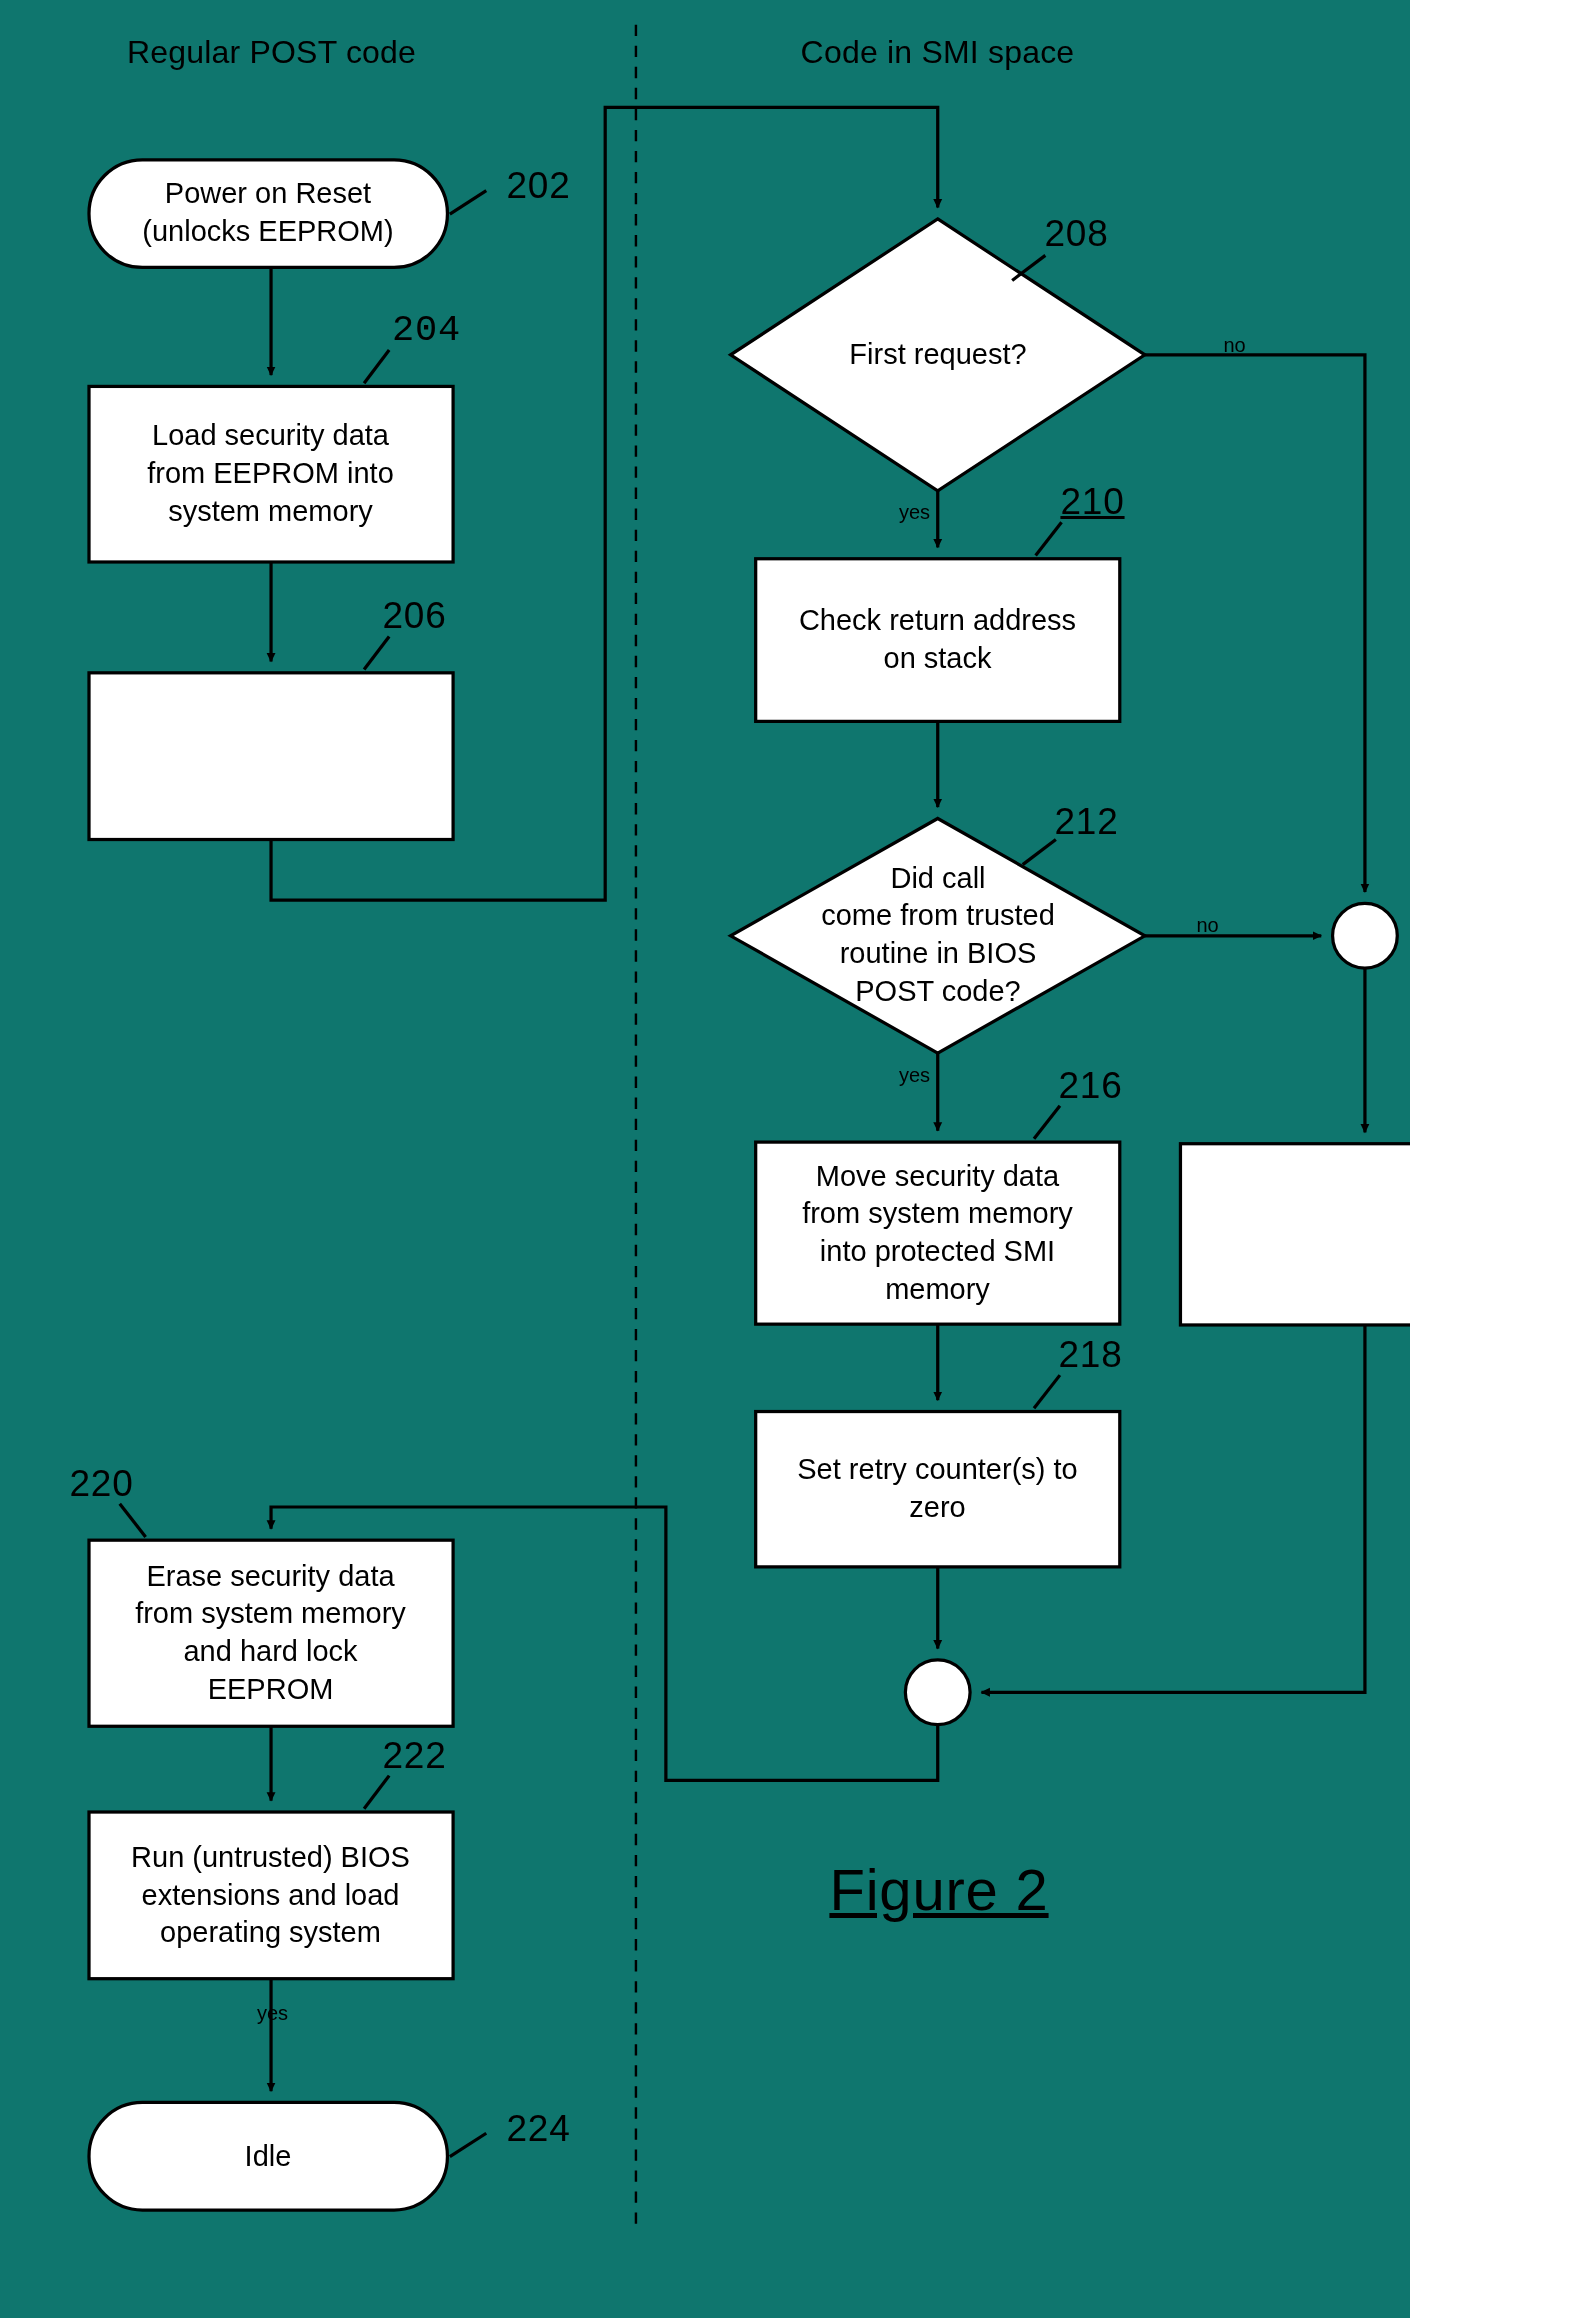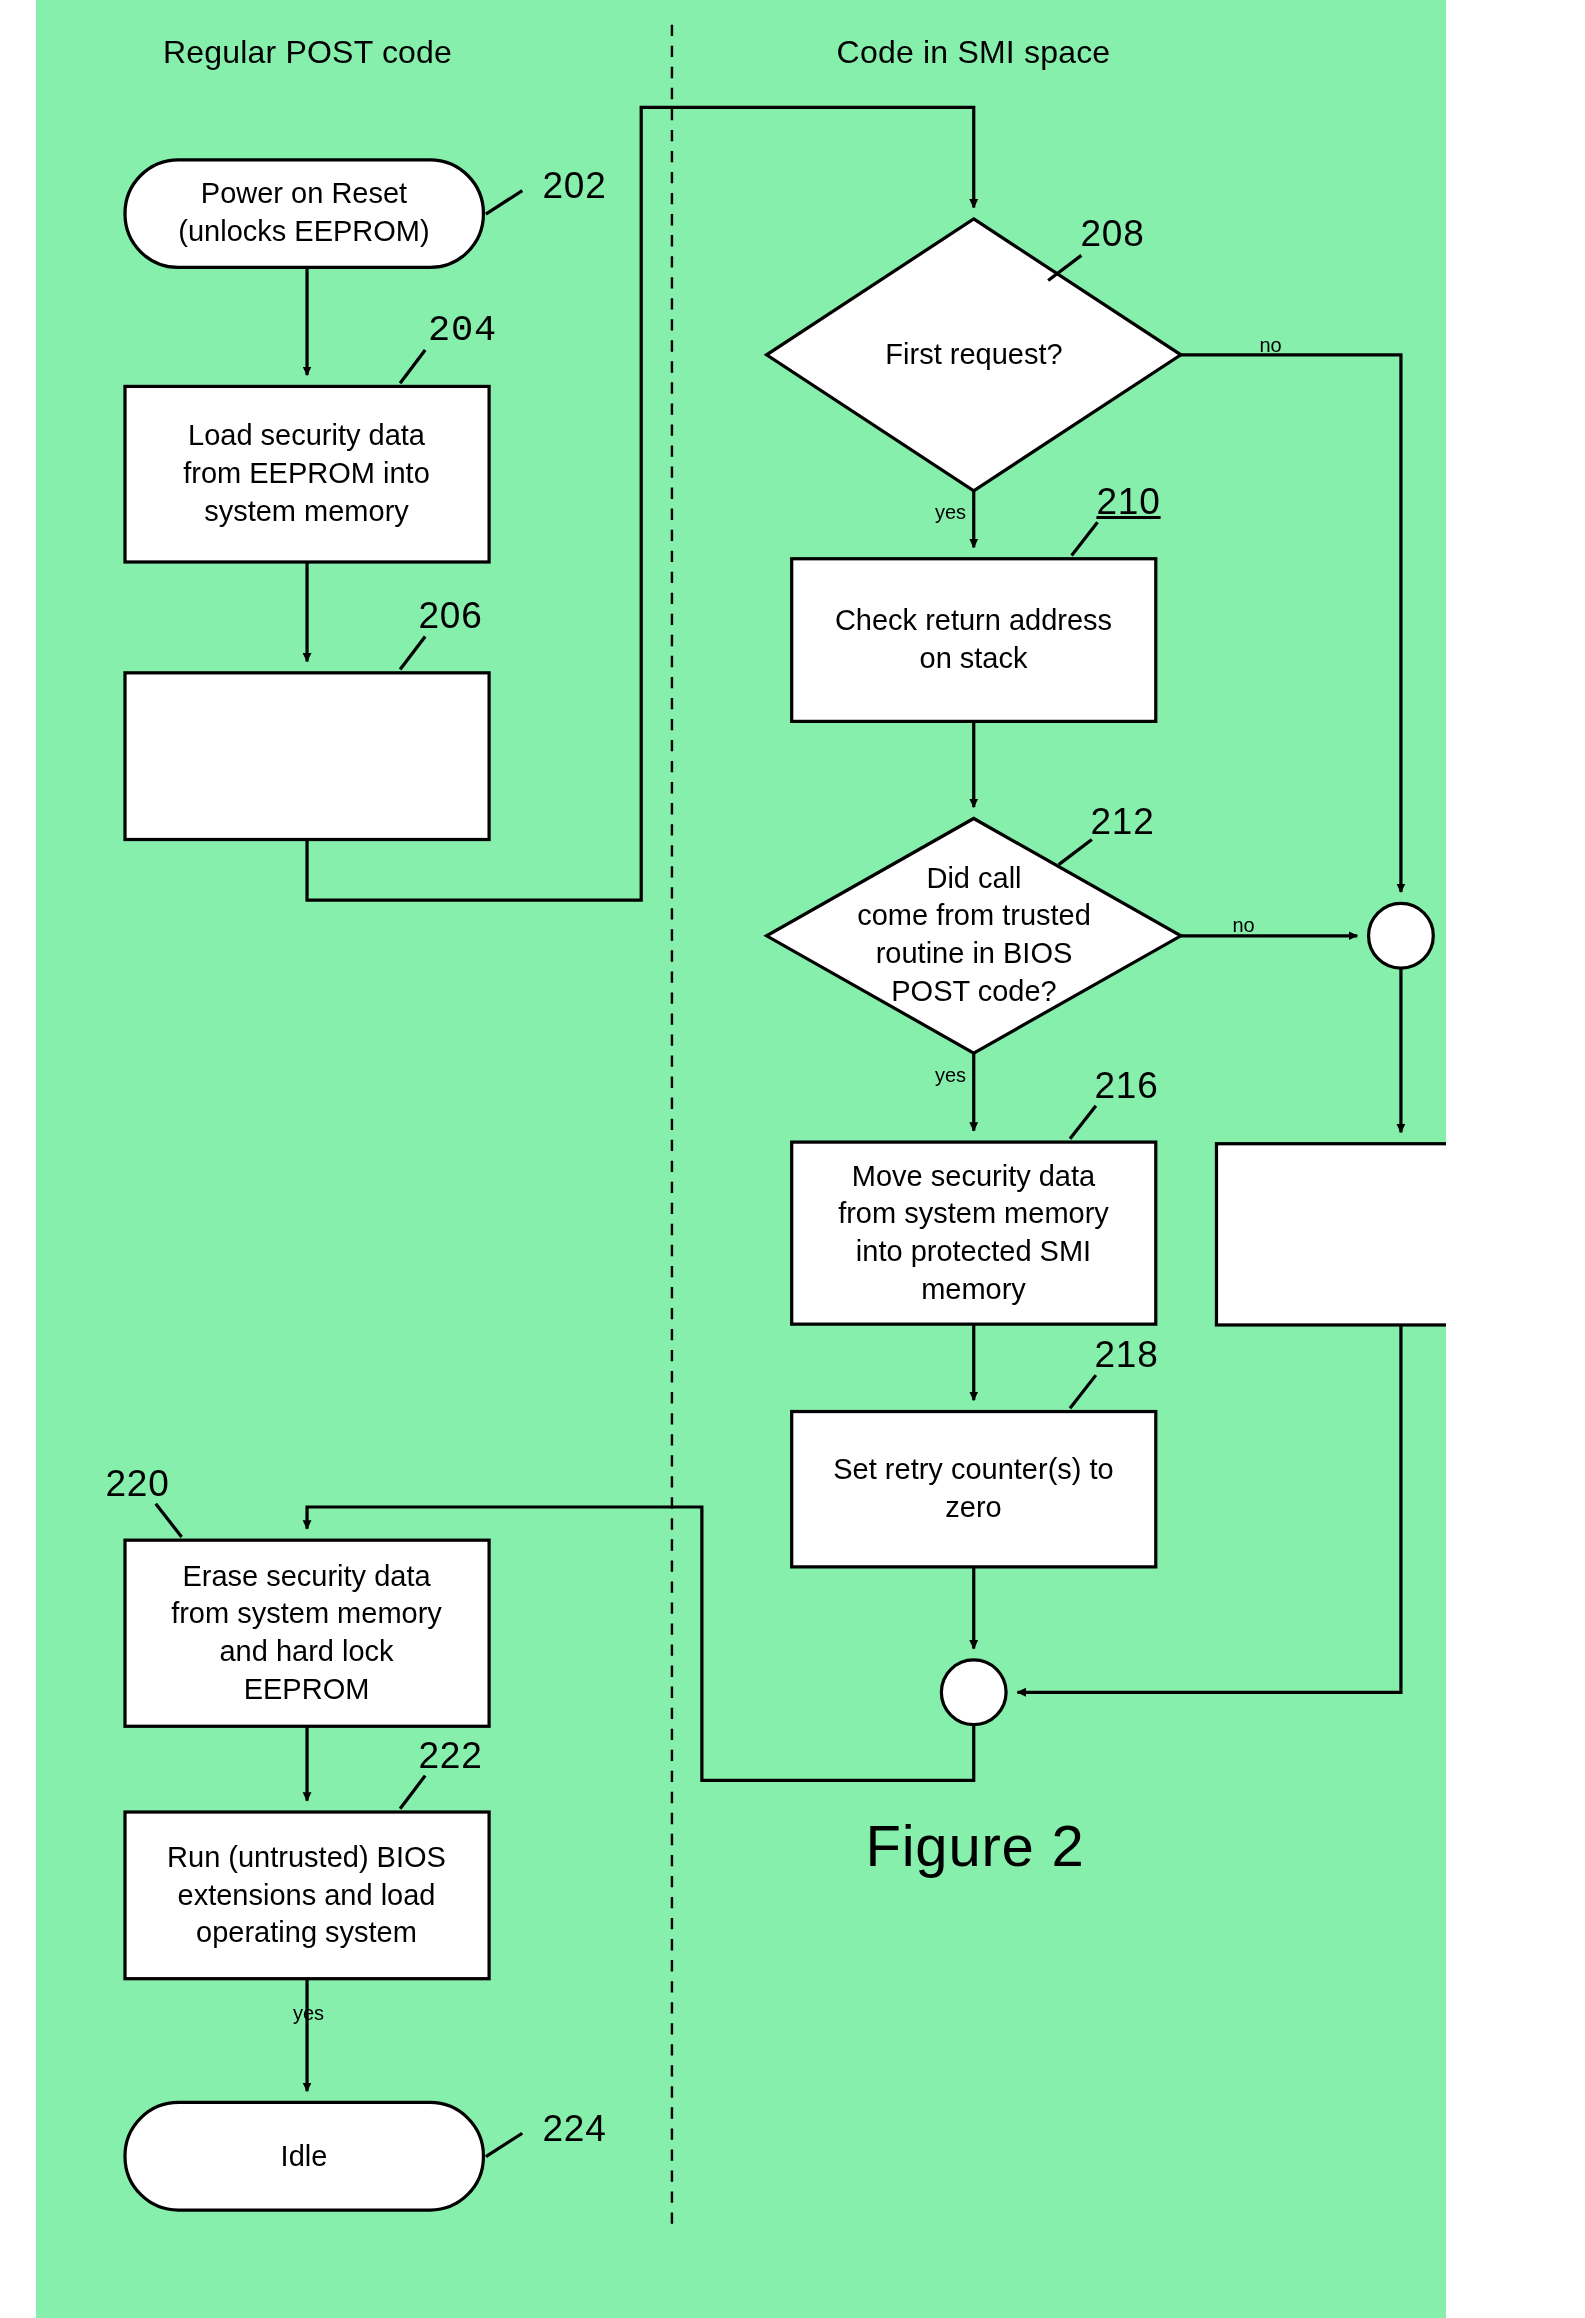--- a/index.html
+++ b/index.html
@@ -11,9 +11,8 @@
     position:relative;
     width:1410px;
     height:2319px;
-    background:#86efac;
+    background:#0f766e;
     overflow:hidden;
-    margin-left:36px;
   }
   svg#canvas{
     position:absolute;

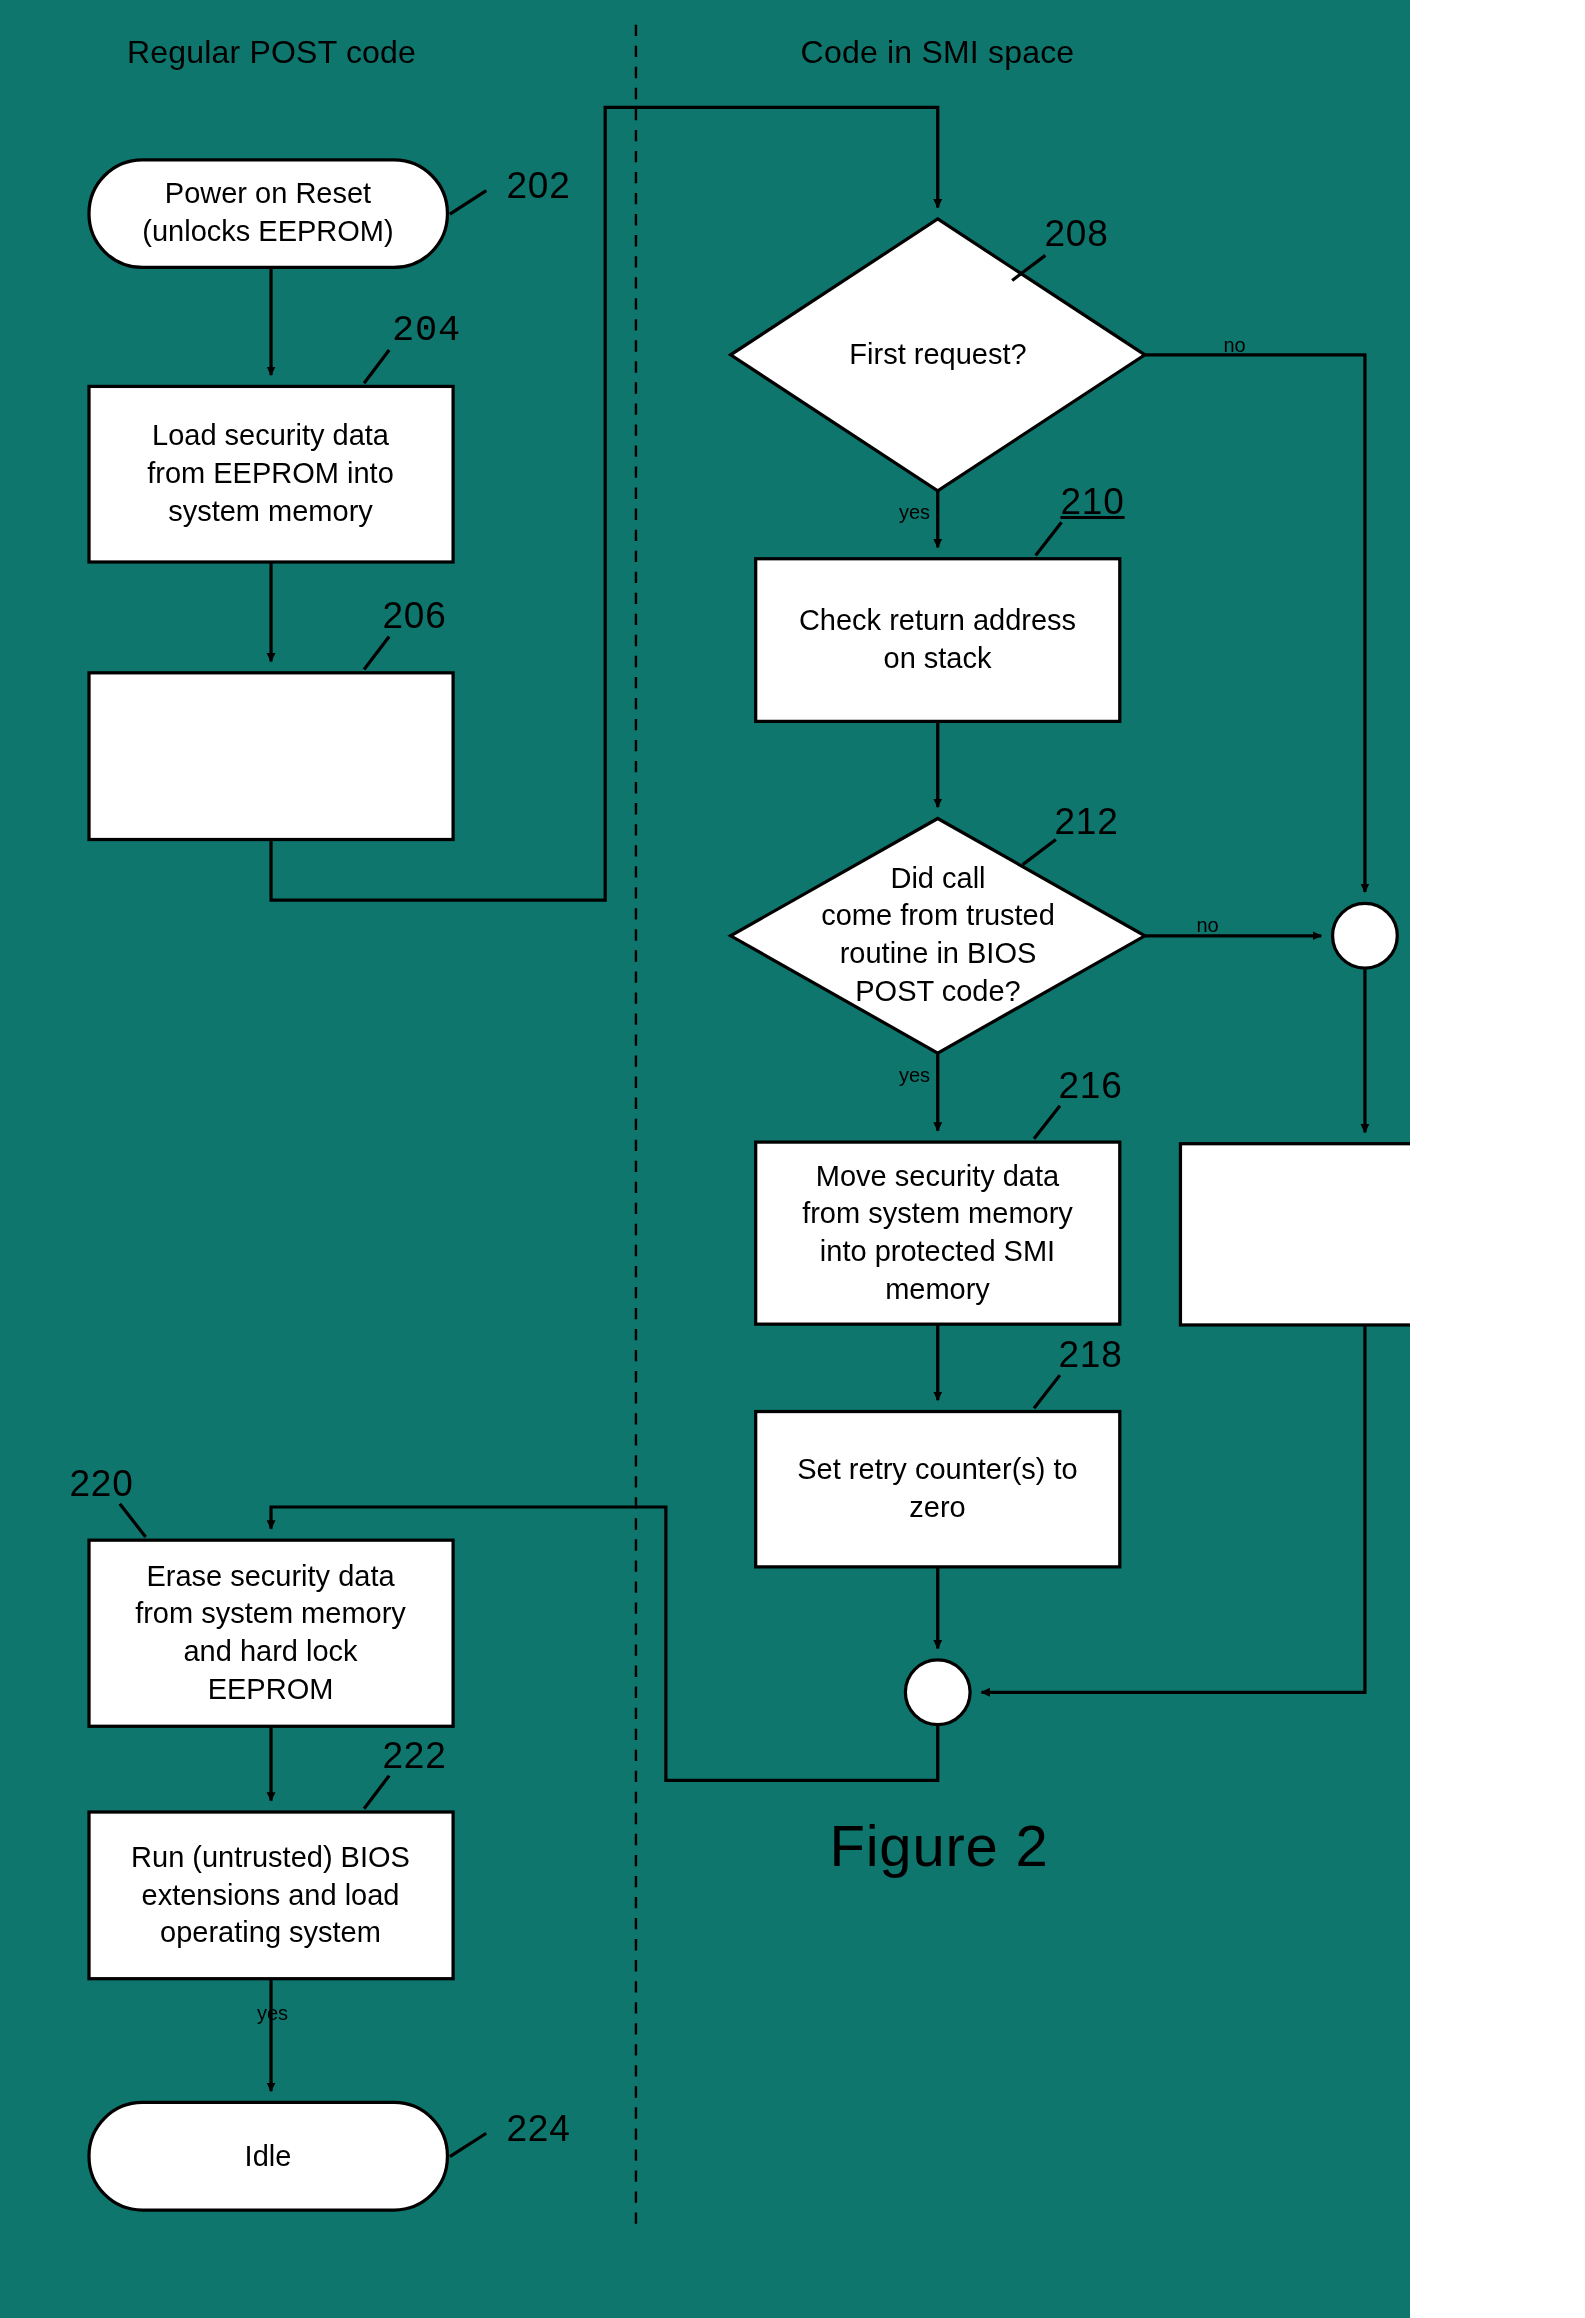--- a/index.html
+++ b/index.html
@@ -213,7 +213,7 @@
 
   <div class="lbl edge-lbl" style="left:240px; top:2000px; width:65px;">yes</div>
 
-  <div class="lbl fig-cap" style="left:680px; top:1808px; width:518px;">Figure 2</div>
+  <div class="lbl fig-cap" style="left:680px; top:1852px; width:518px;text-decoration:underline;">Figure 2</div>
 
 </div>
 

